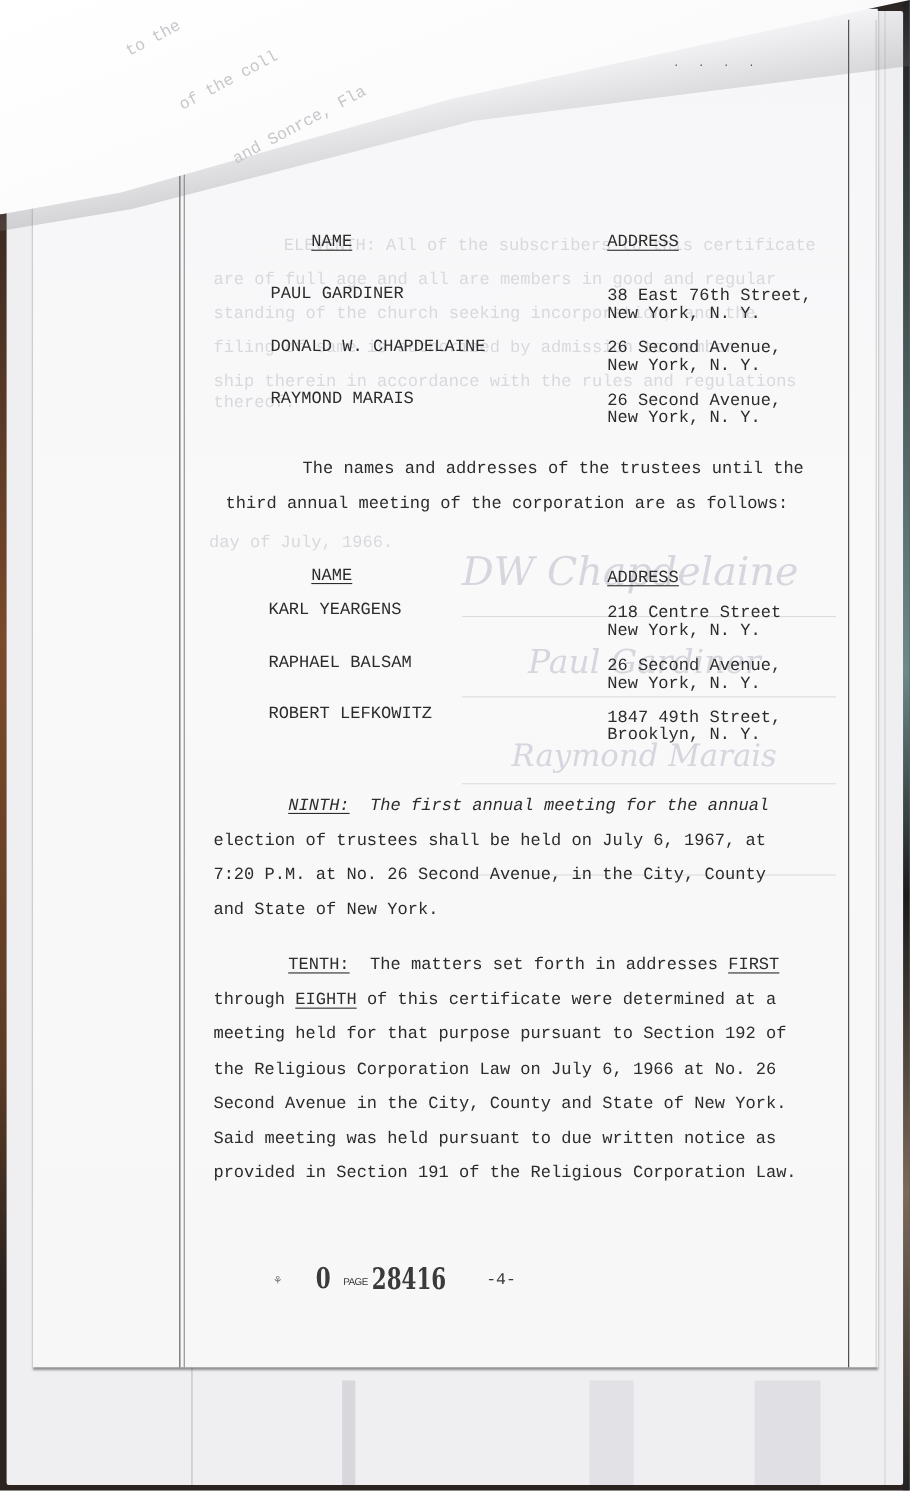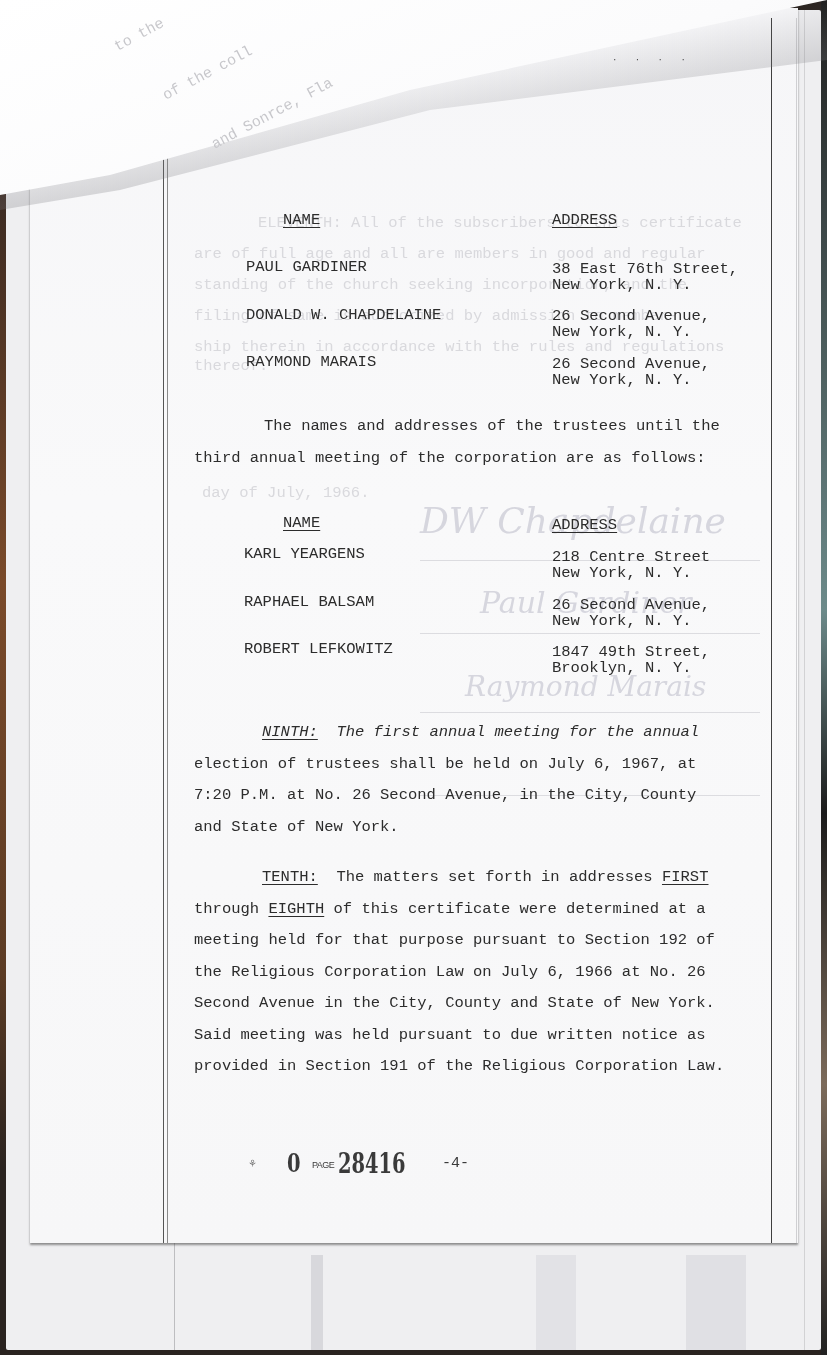--- a/index.html
+++ b/index.html
@@ -143,7 +143,7 @@
   </div>
 </div>
 
-<div class="para" style="top:411px;">
+<div class="para" style="top:411px;margin-left:11px;">
   <span class="line" style="padding-left:70px;">The names and addresses of the trustees until the</span>
   <span class="line">third annual meeting of the corporation are as follows:</span>
 </div>

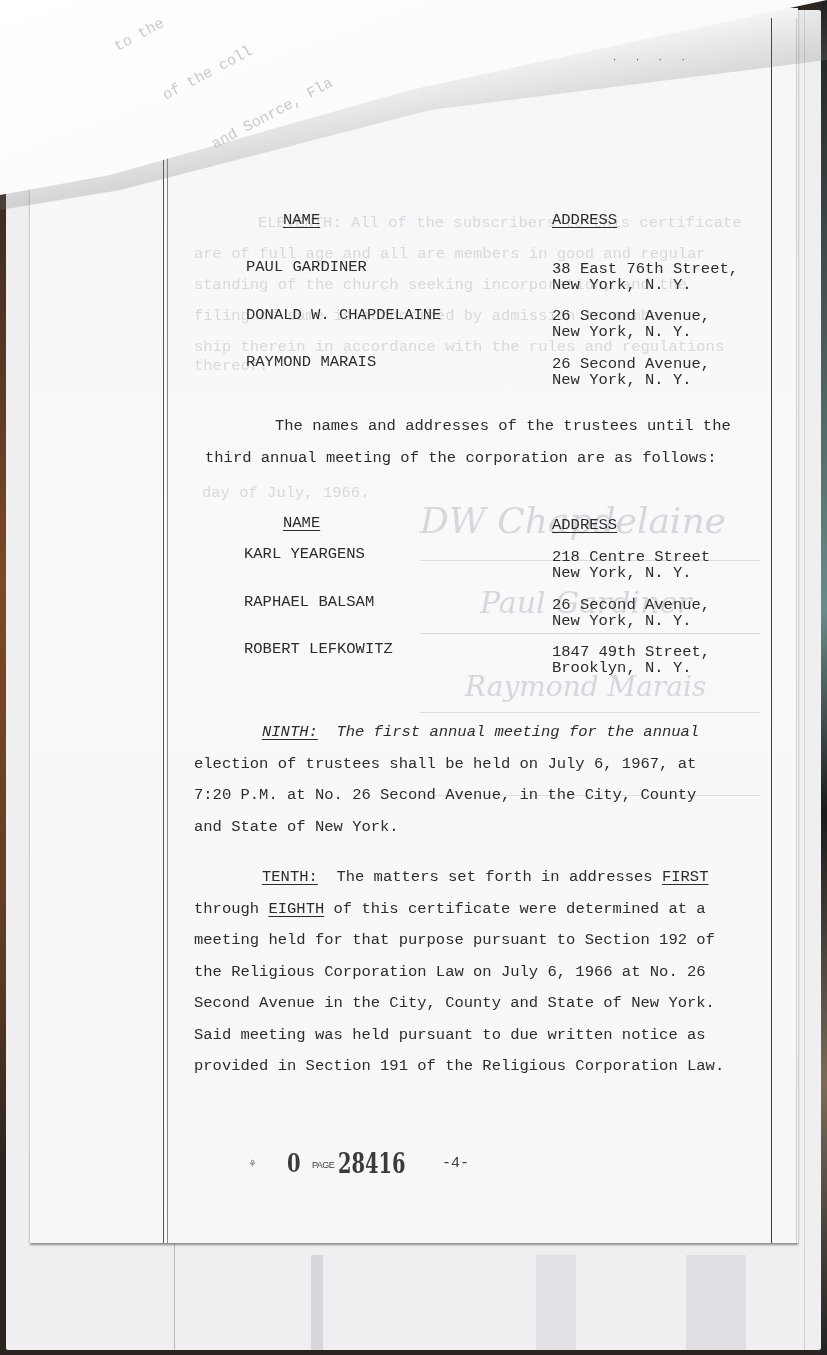--- a/index.html
+++ b/index.html
@@ -113,7 +113,7 @@
 <div class="ghost" style="left:194px;top:307px;">filing of same is authorized by admission to member-</div>
 <div class="ghost" style="left:194px;top:338px;">ship therein in accordance with the rules and regulations</div>
 <div class="ghost" style="left:194px;top:357px;">thereof.</div>
-<div class="ghost" style="left:202px;top:484px;">day of July, 1966.</div>
+<div class="ghost" style="left:190px;top:484px;">day of July, 1966.</div>
 <div class="ghost-sig" style="left:420px;top:500px;">DW Chapdelaine</div>
 <div class="ghost-sig" style="left:480px;top:585px;font-size:30px;">Paul Gardiner</div>
 <div class="ghost-sig" style="left:465px;top:670px;font-size:28px;">Raymond Marais</div>

